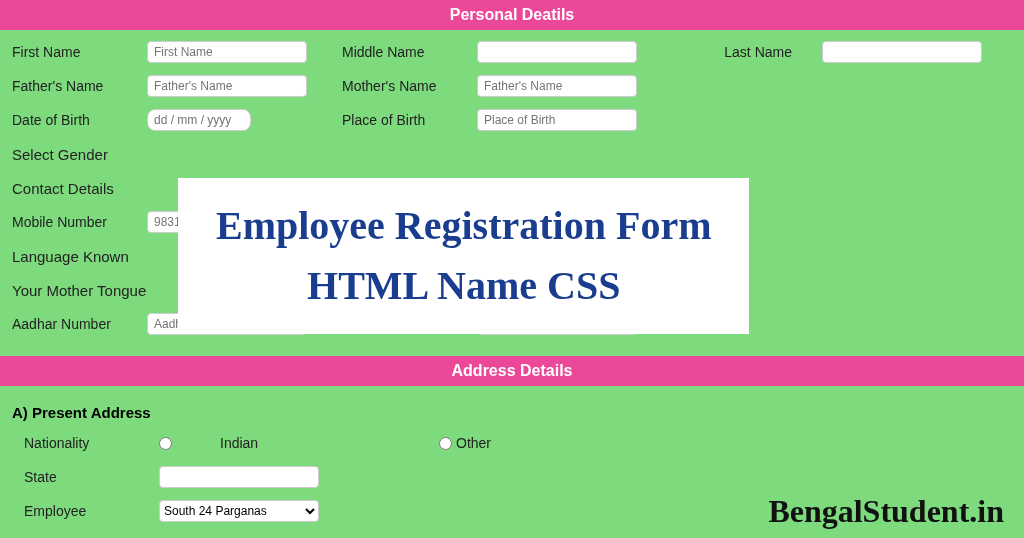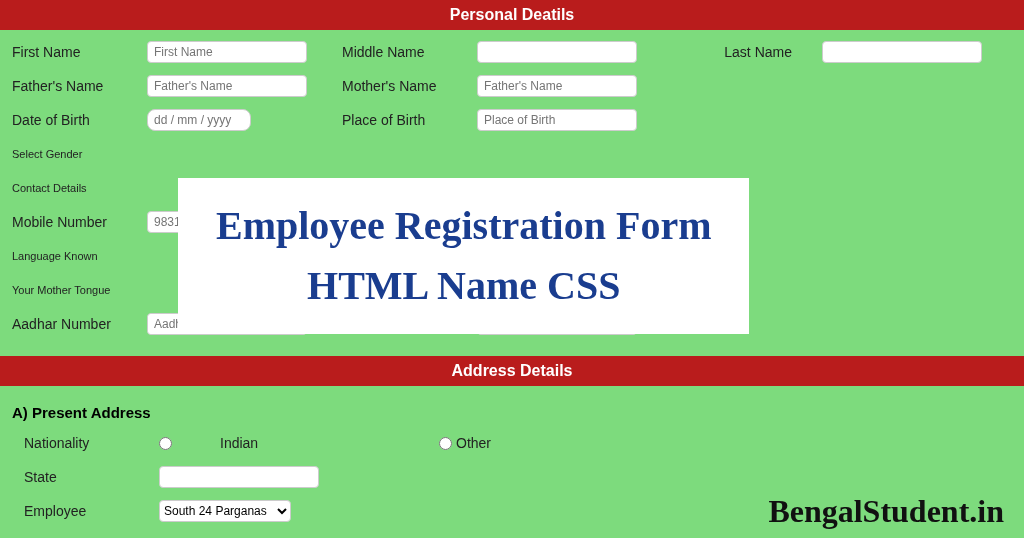--- a/index.html
+++ b/index.html
@@ -16,7 +16,7 @@
       position: relative;
     }
     .section-header {
-      background: #b91c1c;
+      background: #ec4899;
       color: white;
       text-align: center;
       font-weight: bold;

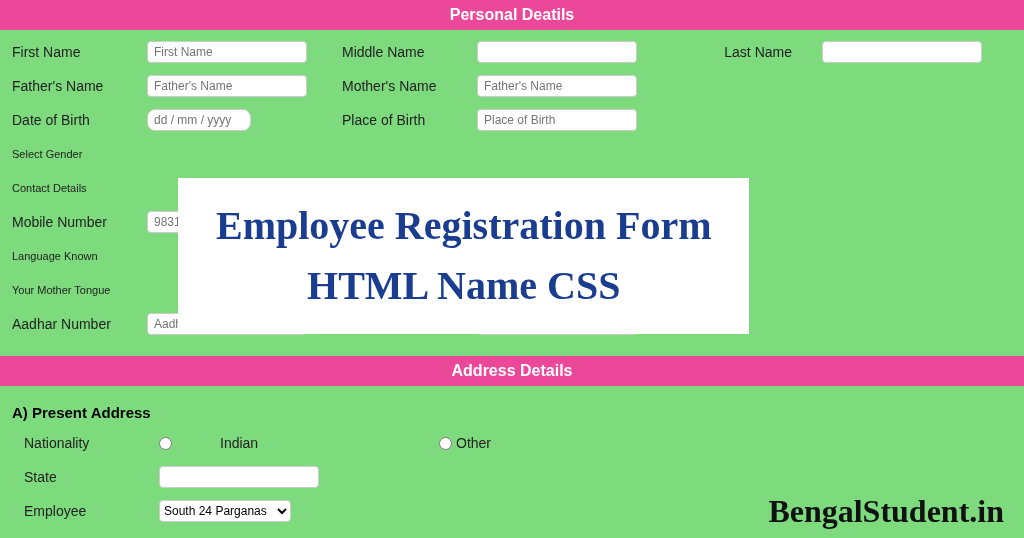--- a/index.html
+++ b/index.html
@@ -47,7 +47,7 @@
       flex-shrink: 0;
     }
     .label-wide {
-      font-size: 11px;
+      font-size: 15px;
       color: #222;
     }
     input[type="text"], input[type="date"] {

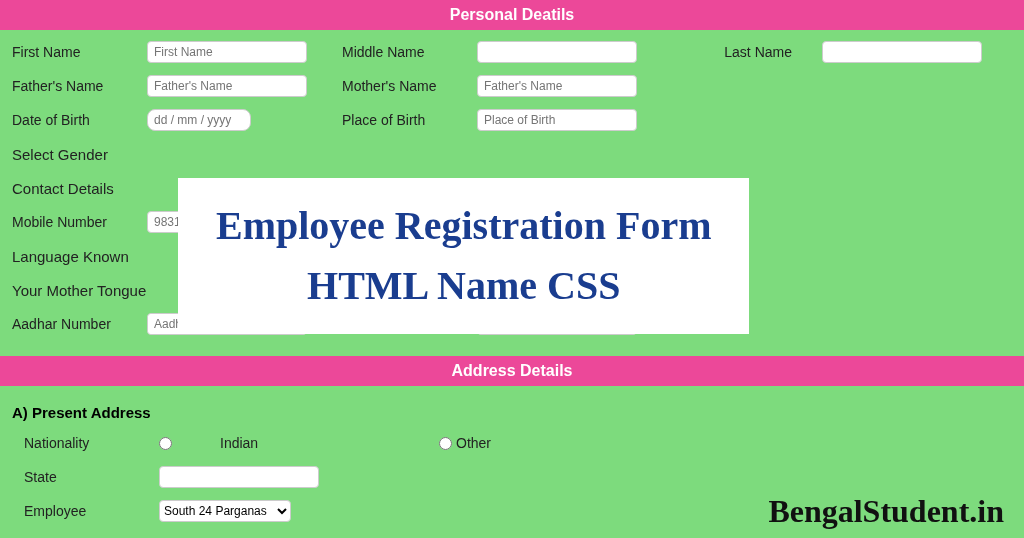--- a/index.html
+++ b/index.html
@@ -142,7 +142,7 @@
       border-radius: 4px;
       padding: 2px 0;
       font-size: 12px;
-      width: 132px;
+      width: 160px;
       height: 22px;
     }
     .indent {

